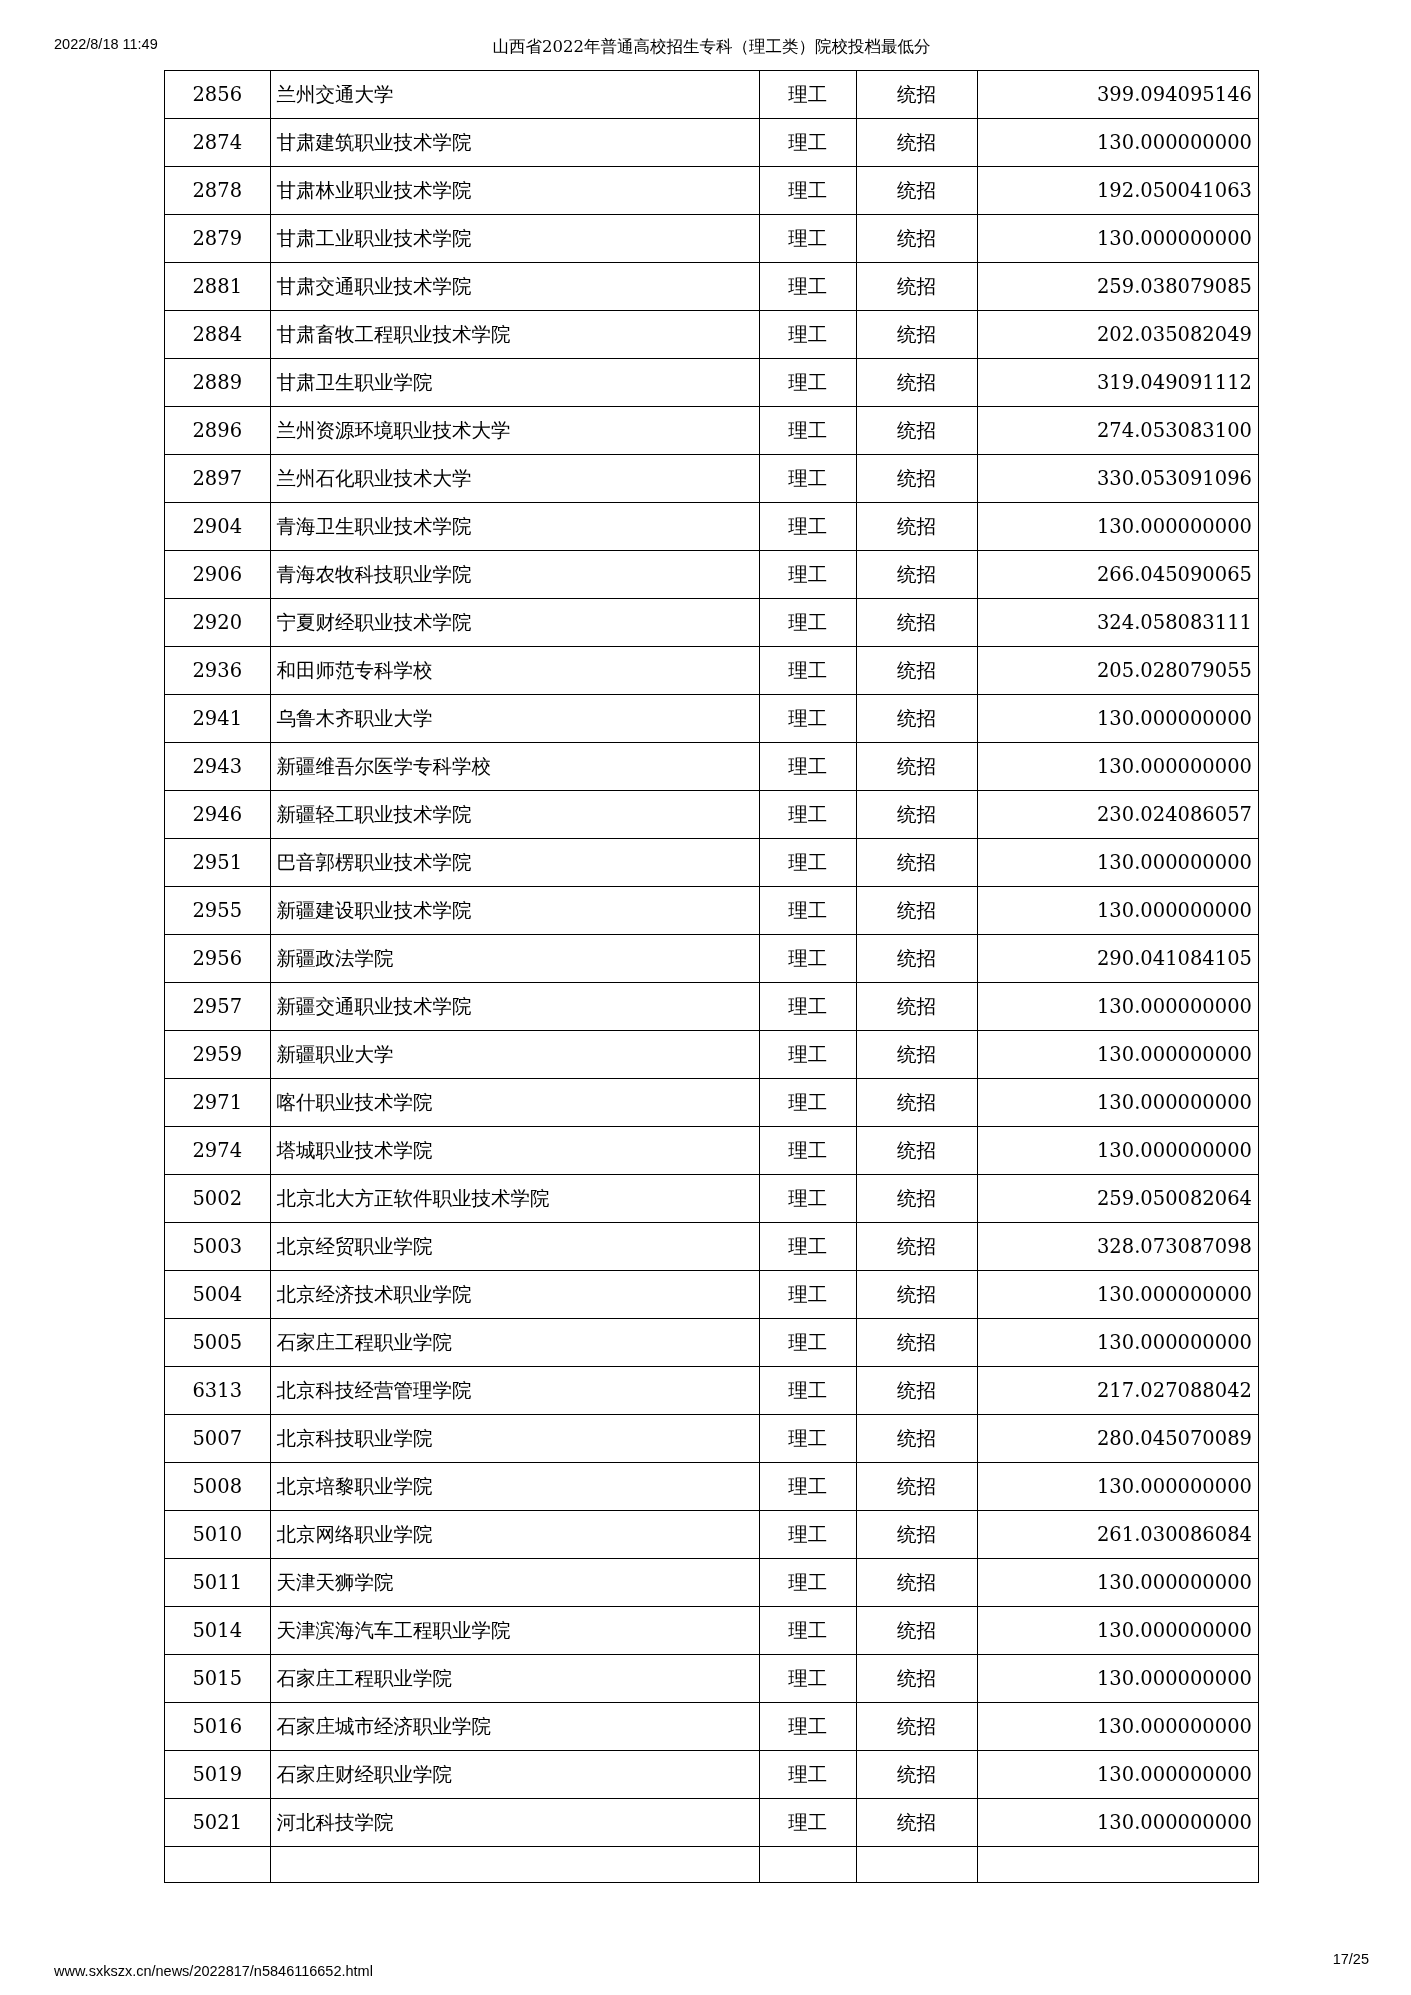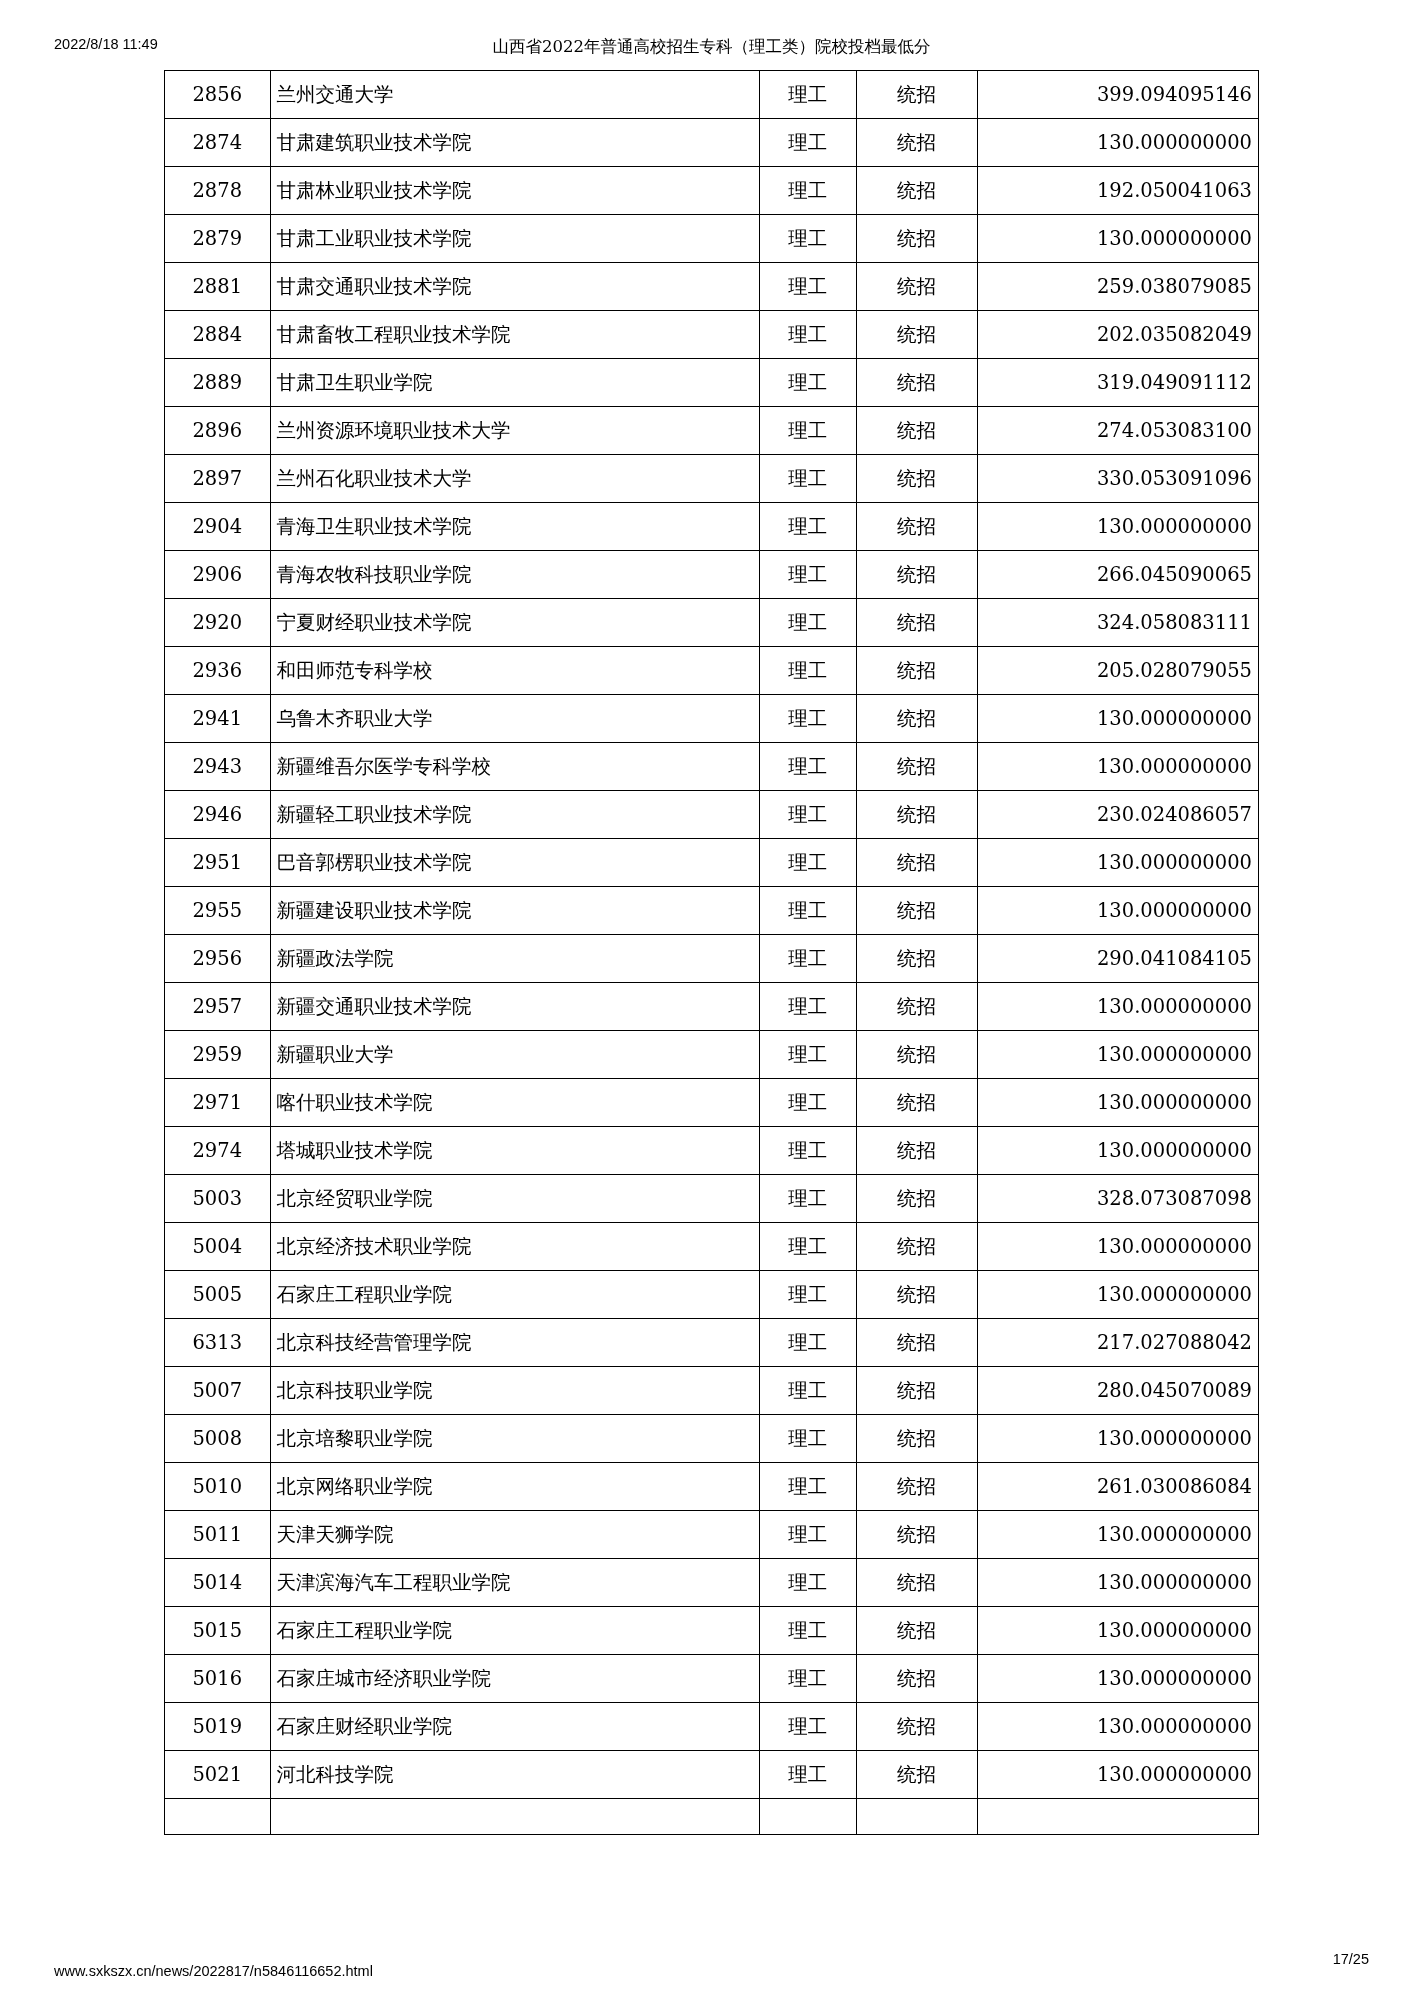--- a/index.html
+++ b/index.html
@@ -299,6 +299,13 @@
           <td class="c-score">130.000000000</td>
         </tr>
         <tr>
+          <td class="c-code">5002</td>
+          <td class="c-name">北京北大方正软件职业技术学院</td>
+          <td class="c-type">理工</td>
+          <td class="c-plan">统招</td>
+          <td class="c-score">259.050082064</td>
+        </tr>
+        <tr>
           <td class="c-code">5003</td>
           <td class="c-name">北京经贸职业学院</td>
           <td class="c-type">理工</td>

